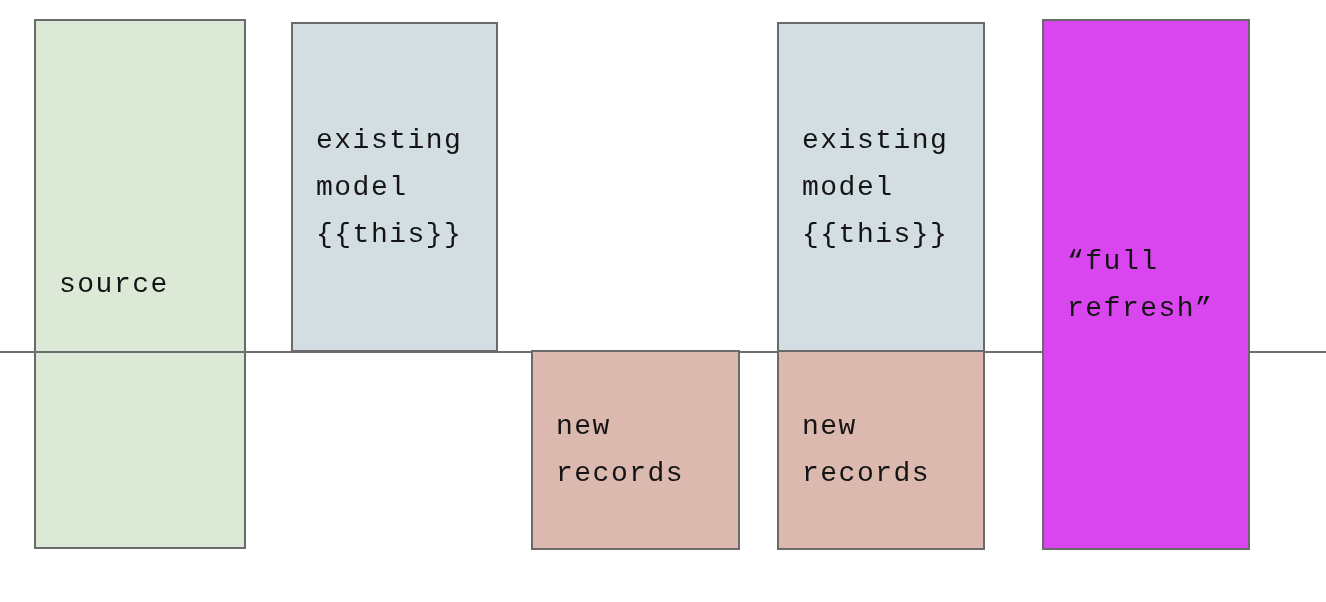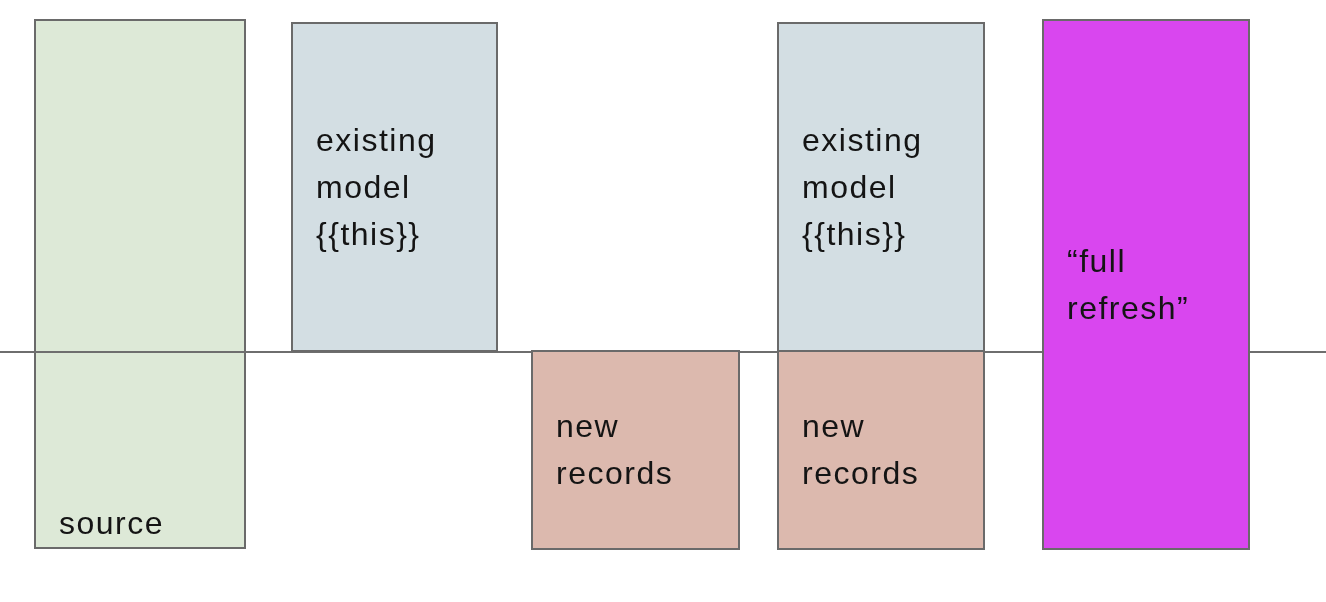--- a/index.html
+++ b/index.html
@@ -22,12 +22,13 @@
   .box .label {
     padding-left: 23px;
     padding-right: 6px;
-    font-size: 32px;
+    font-size: 28px;
     line-height: 47px;
     letter-spacing: 1.5px;
     color: #141414;
     white-space: pre-line;
     text-align: left;
+    font-family: Liberation Mono, monospace;
   }
   
   .b-source        { left: 34px;   top: 19px;  width: 212px; height: 530px; z-index: 1; align-items: flex-end; }

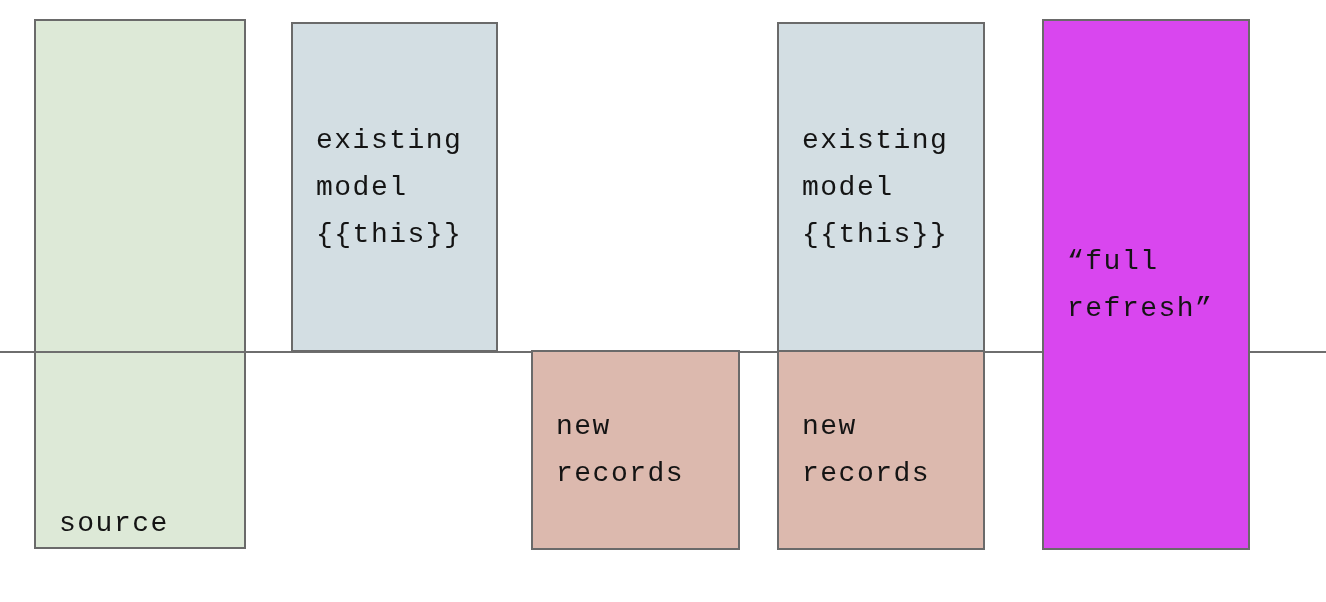--- a/index.html
+++ b/index.html
@@ -31,7 +31,7 @@
     font-family: Liberation Mono, monospace;
   }
   
-  .b-source        { left: 34px;   top: 19px;  width: 212px; height: 530px; z-index: 1; align-items: flex-end; }
+  .b-source        { left: 34px;   top: 19px;  width: 212px; height: 530px; z-index: 1; }
   .b-existing-1    { left: 291px;  top: 22px;  width: 207px; height: 330px; z-index: 3; }
   .b-new-1         { left: 531px;  top: 350px; width: 209px; height: 200px; z-index: 3; }
   .b-existing-2    { left: 777px;  top: 22px;  width: 208px; height: 330px; z-index: 3; }

